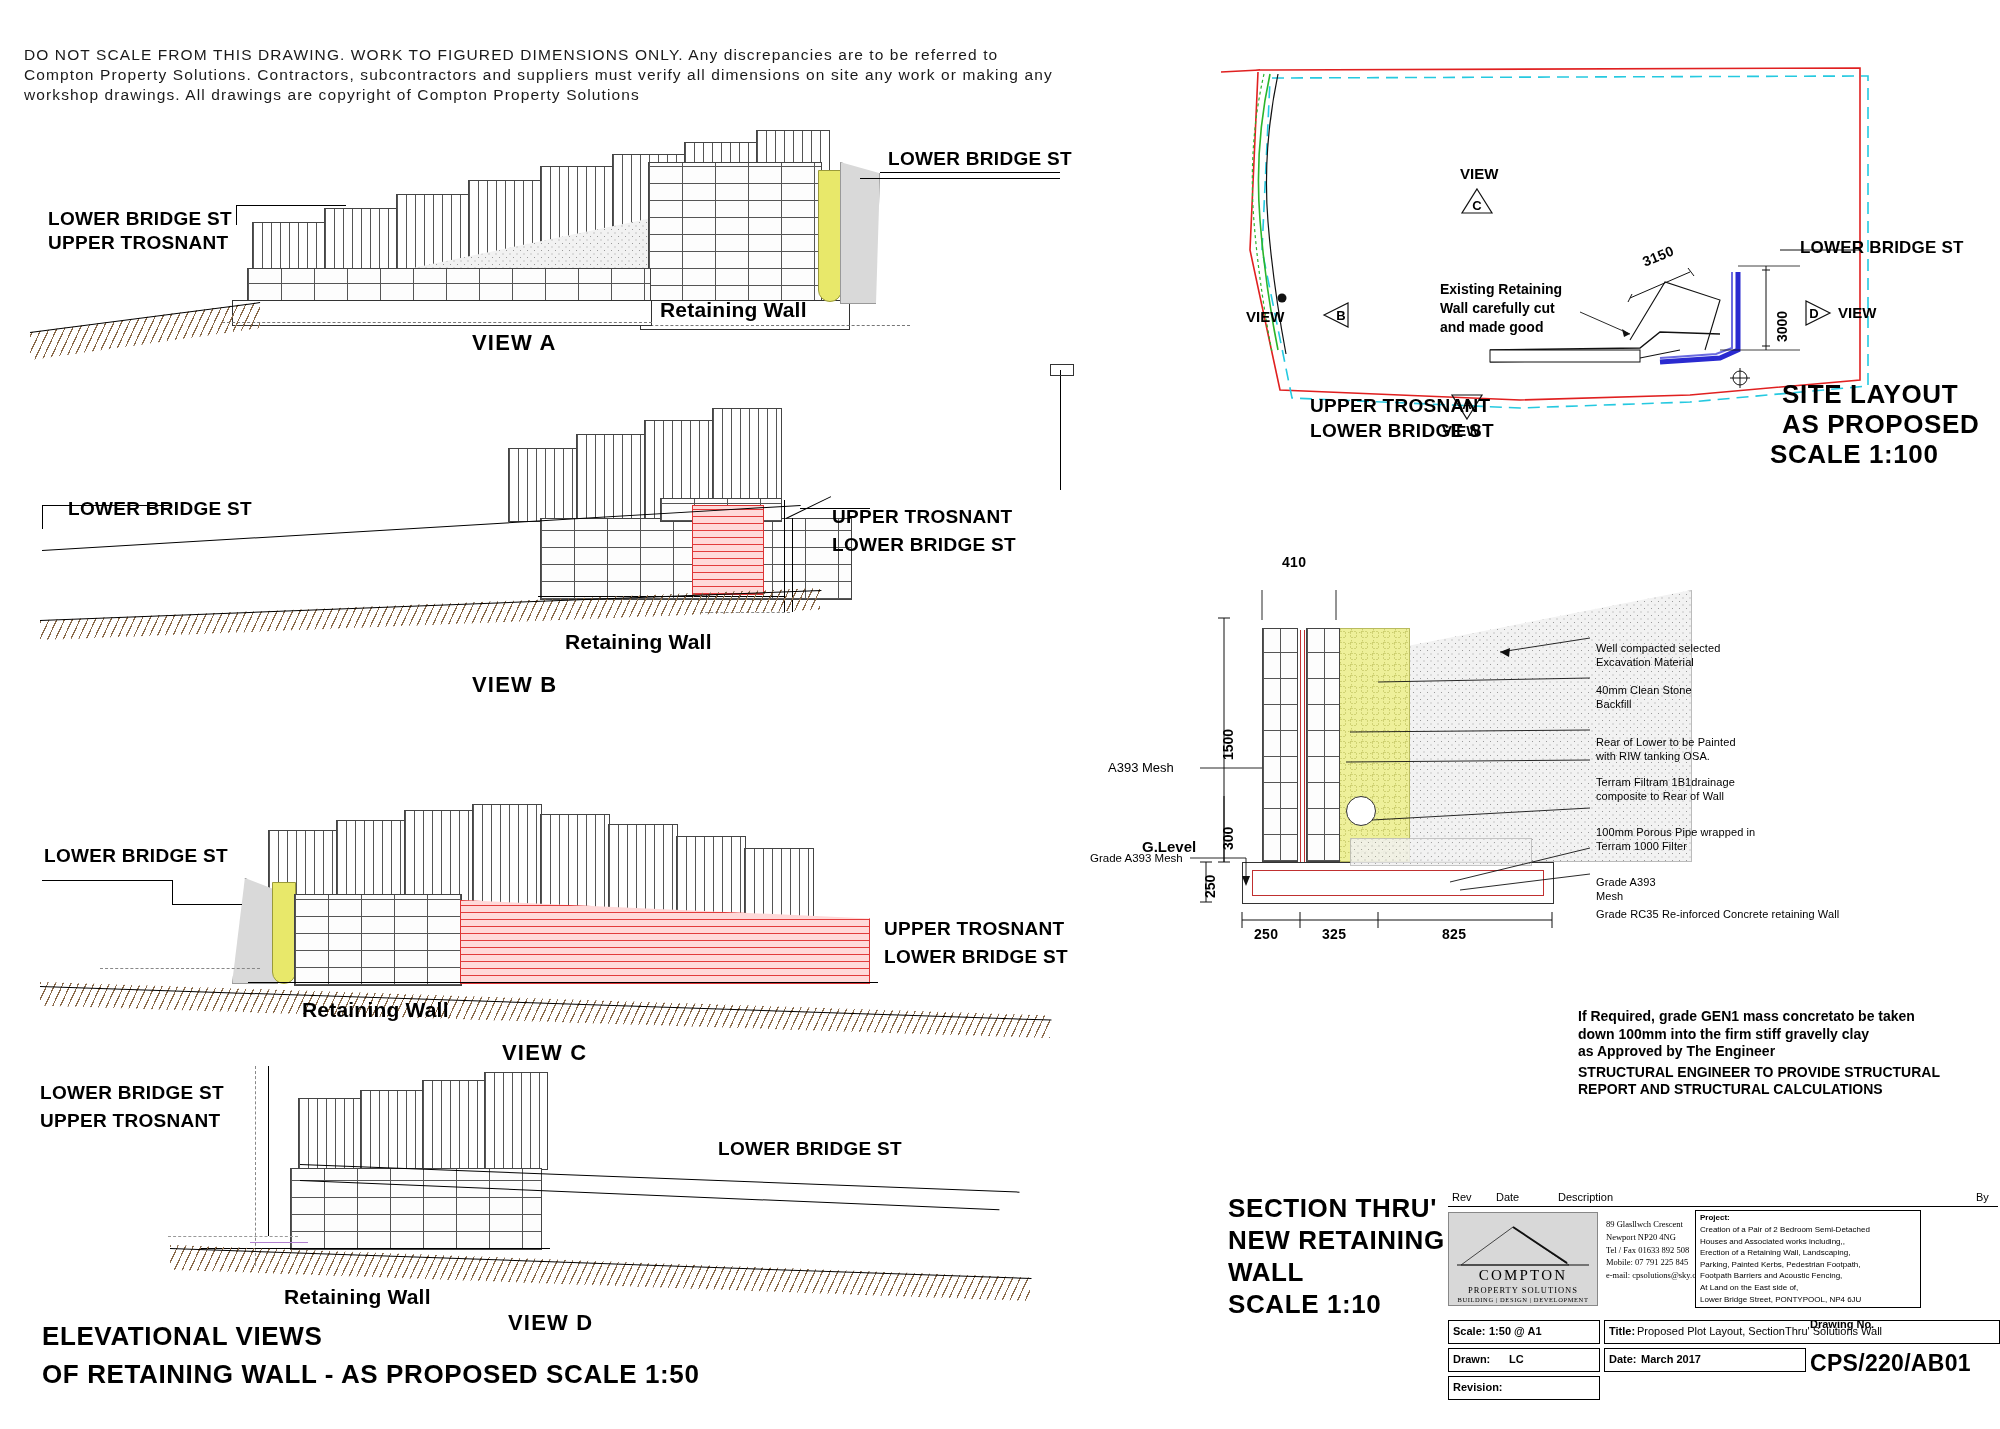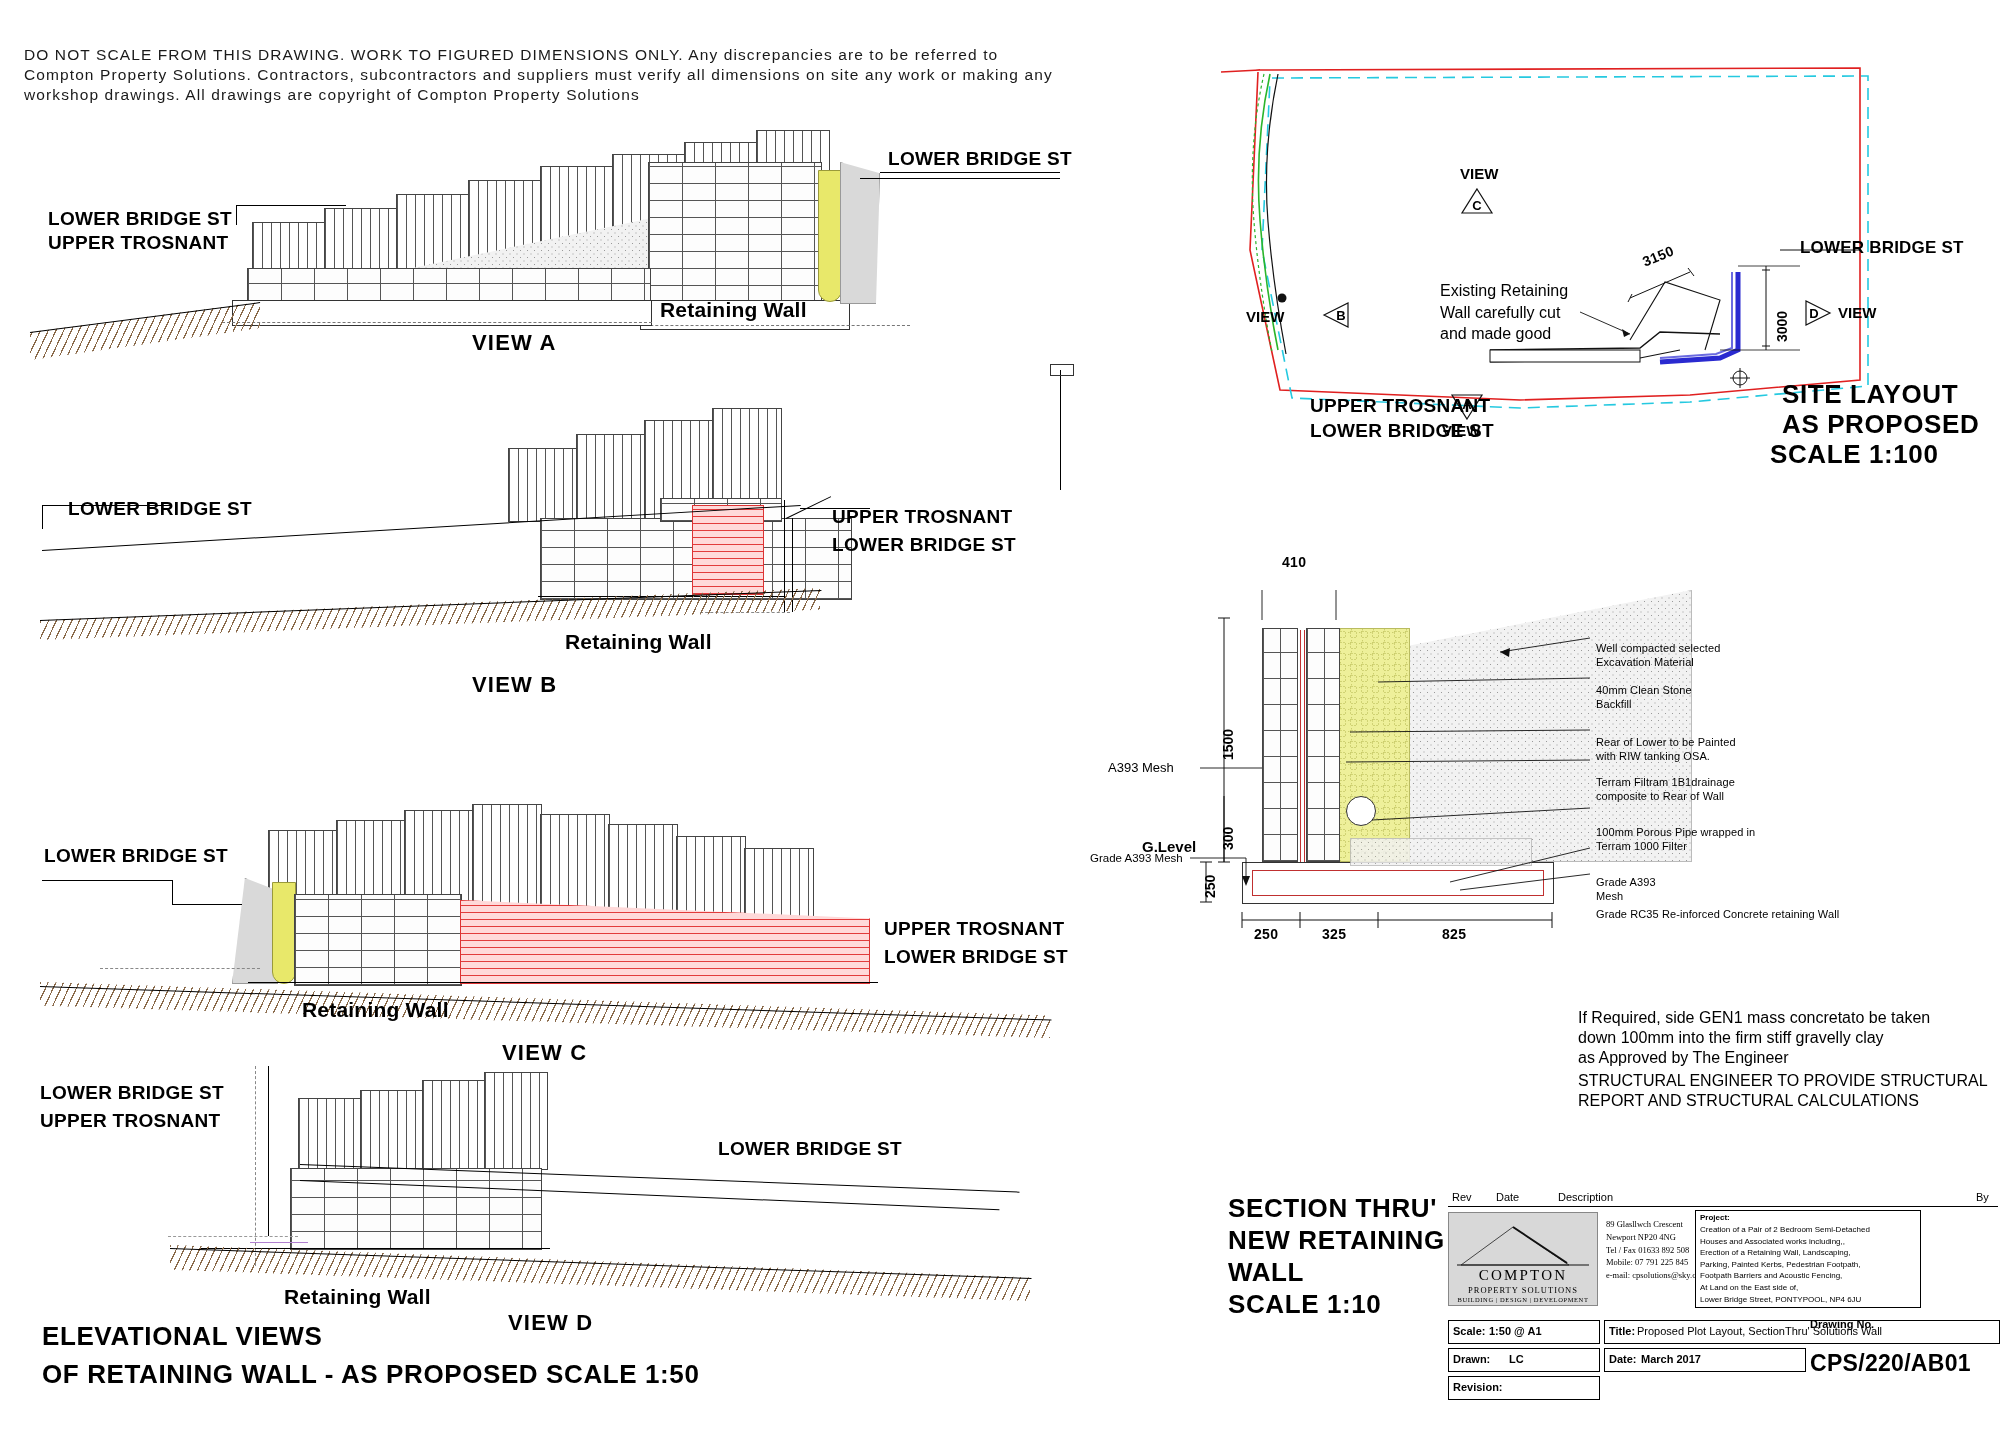--- a/index.html
+++ b/index.html
@@ -54,7 +54,7 @@
     line-height: 1.25;
     letter-spacing: 0.1px;
   }
-  .tiny-b { font-size: 16px; font-weight: normal; line-height: 1.25;}
+  .tiny-b { font-size: 14px; font-weight: bold; line-height: 1.25;}
   .dim-txt { font-size: 14px; font-weight: bold; letter-spacing: .3px;}
   .dim-txt-v {
     font-size: 14px; font-weight: bold;

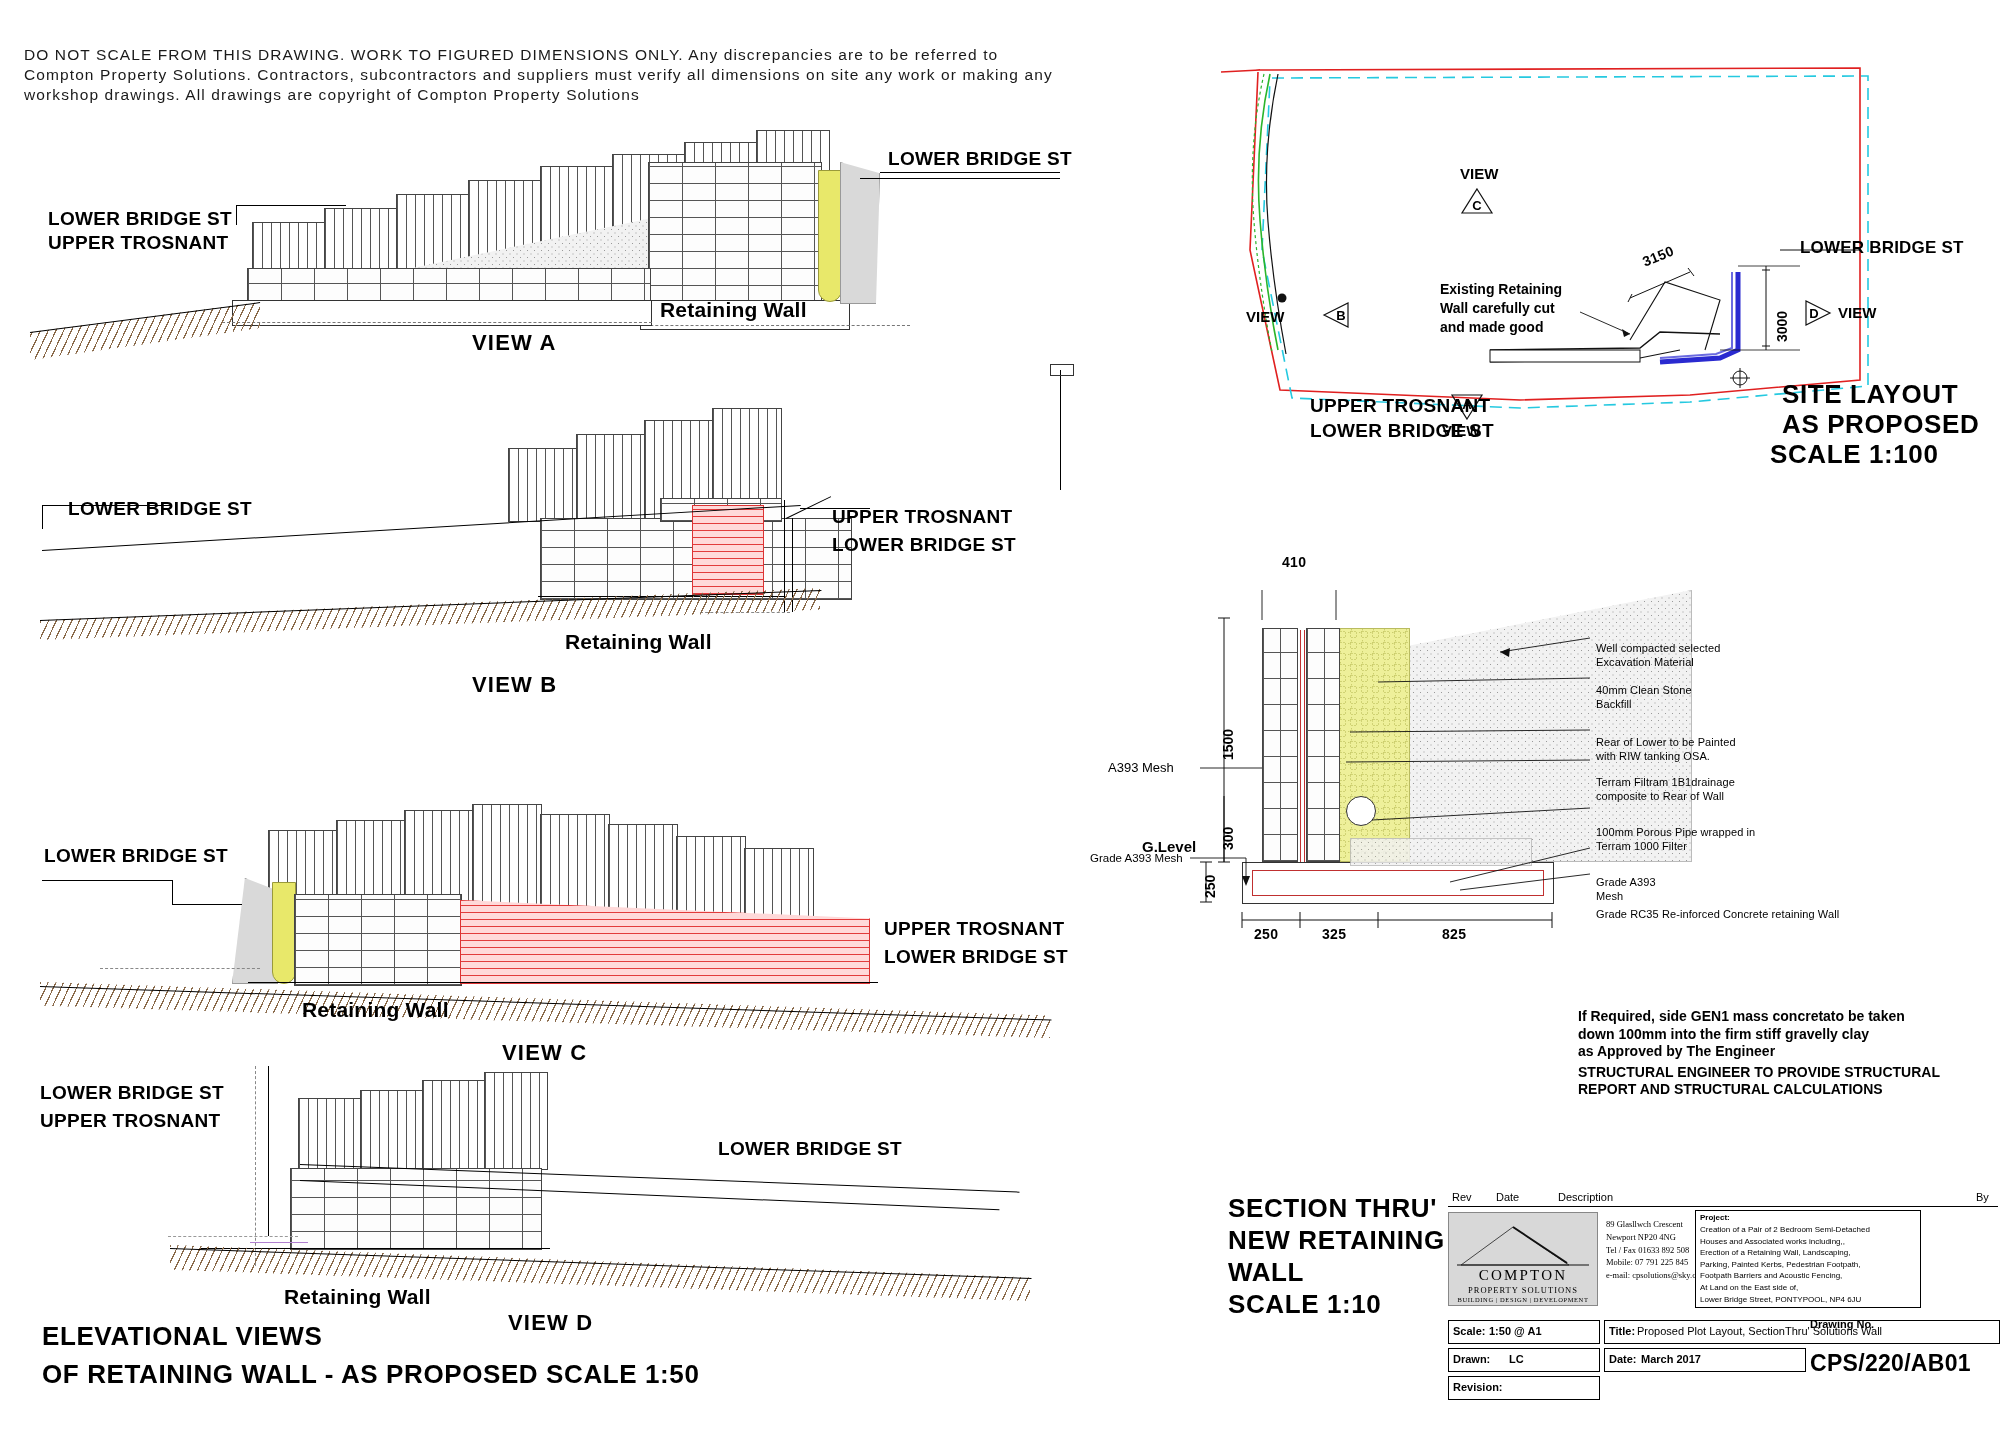--- a/index.html
+++ b/index.html
@@ -547,7 +547,7 @@
 </div>
 
 <div class="abs" style="left:1578px; top:1008px; width:420px;">
-  <div class="tiny-b">If Required, side GEN1 mass concretato be taken</div>
+  <div class="tiny-b">If Required, grade GEN1 mass concretato be taken</div>
   <div class="tiny-b">down 100mm into the firm stiff gravelly clay</div>
   <div class="tiny-b">as Approved by The Engineer</div>
   <div class="tiny-b" style="margin-top:3px;">STRUCTURAL ENGINEER TO PROVIDE STRUCTURAL</div>

